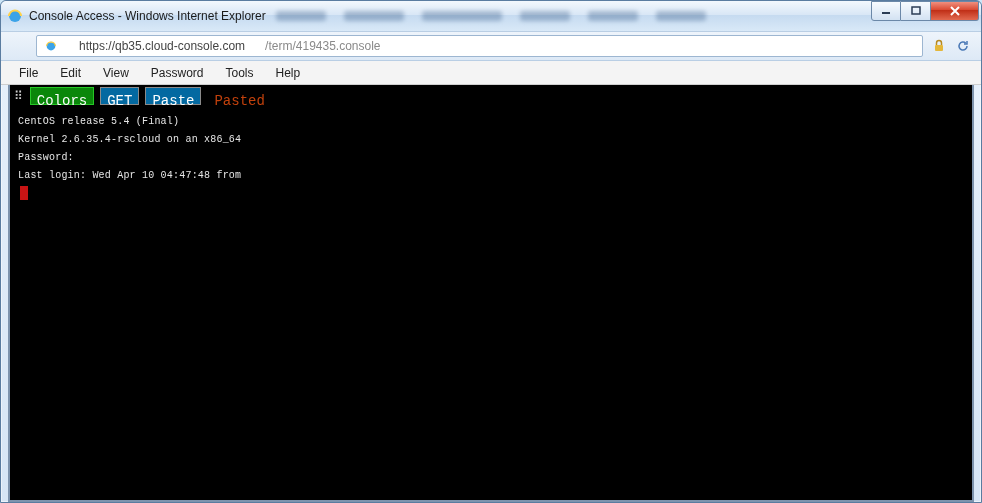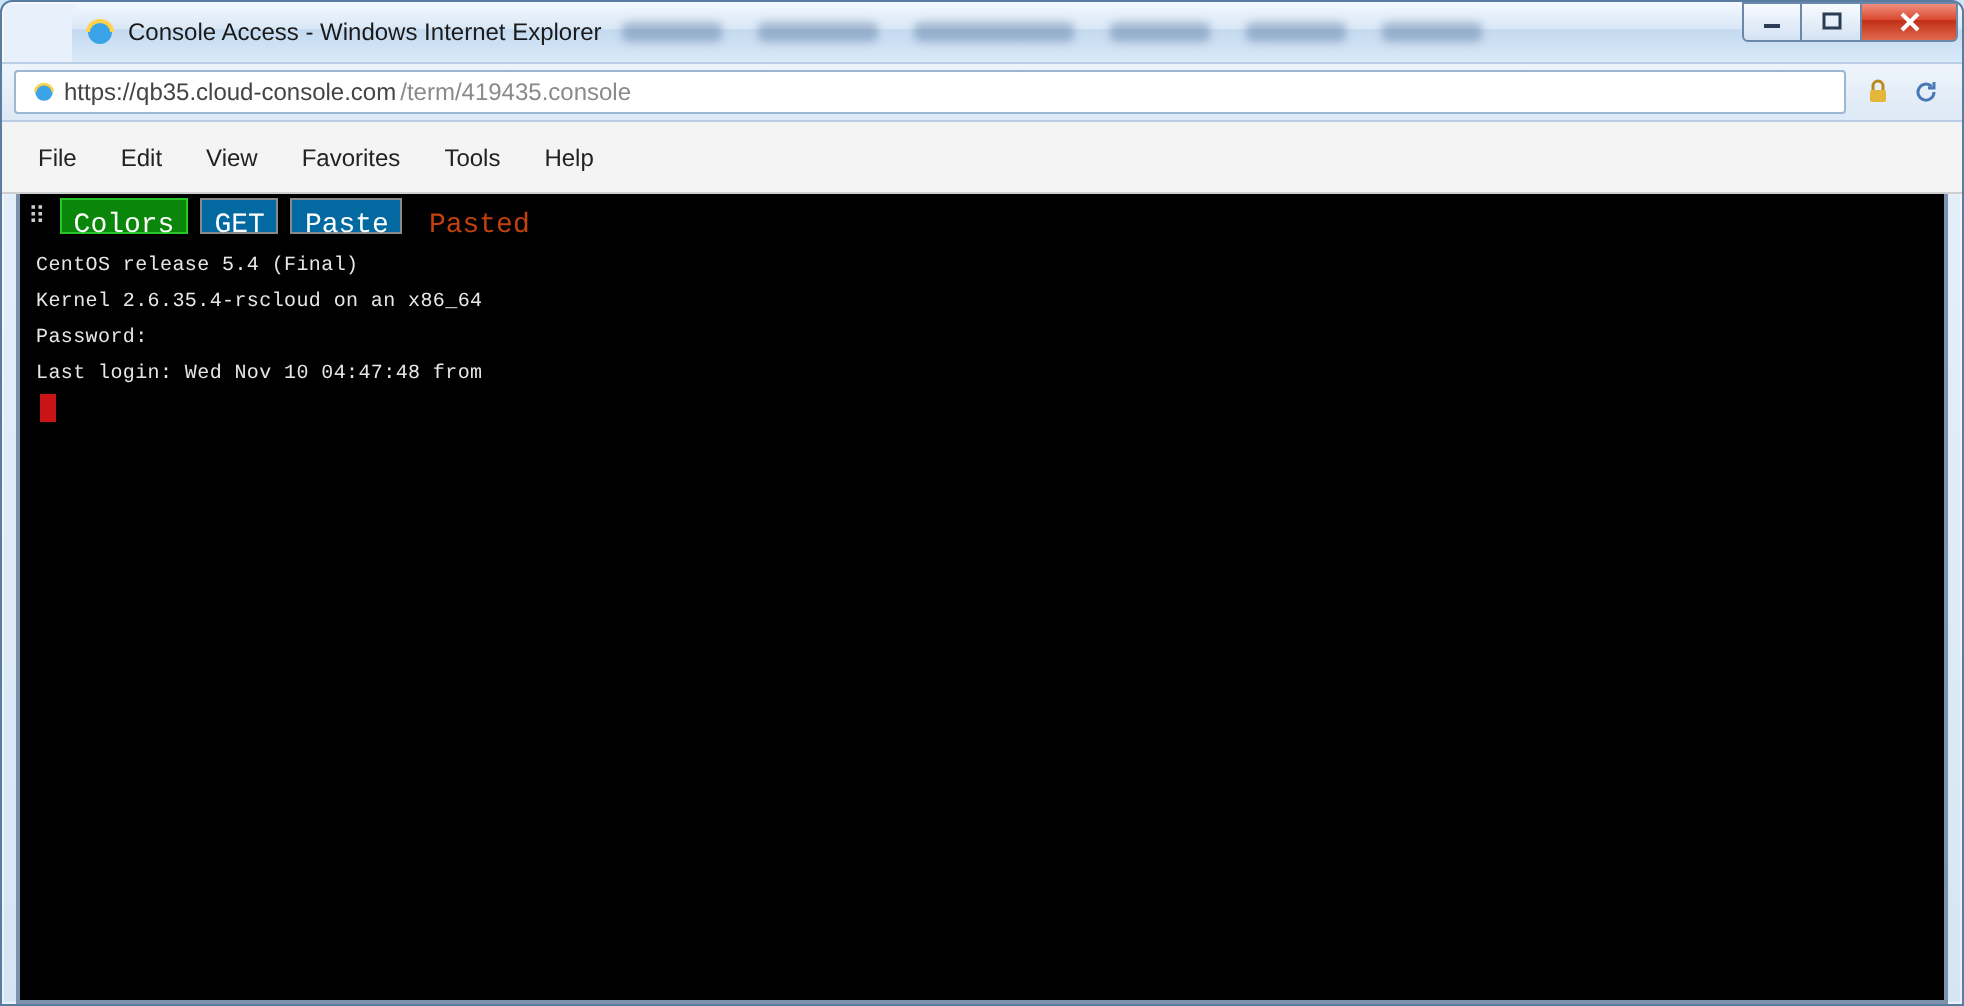--- a/index.html
+++ b/index.html
@@ -27,7 +27,6 @@
     align-items: center;
     padding: 0 2px 0 6px;
     border-radius: 6px 6px 0 0;
-    margin-left: 35px;
   }
   .title-icon {
     width: 16px; height: 16px; margin-right: 6px;

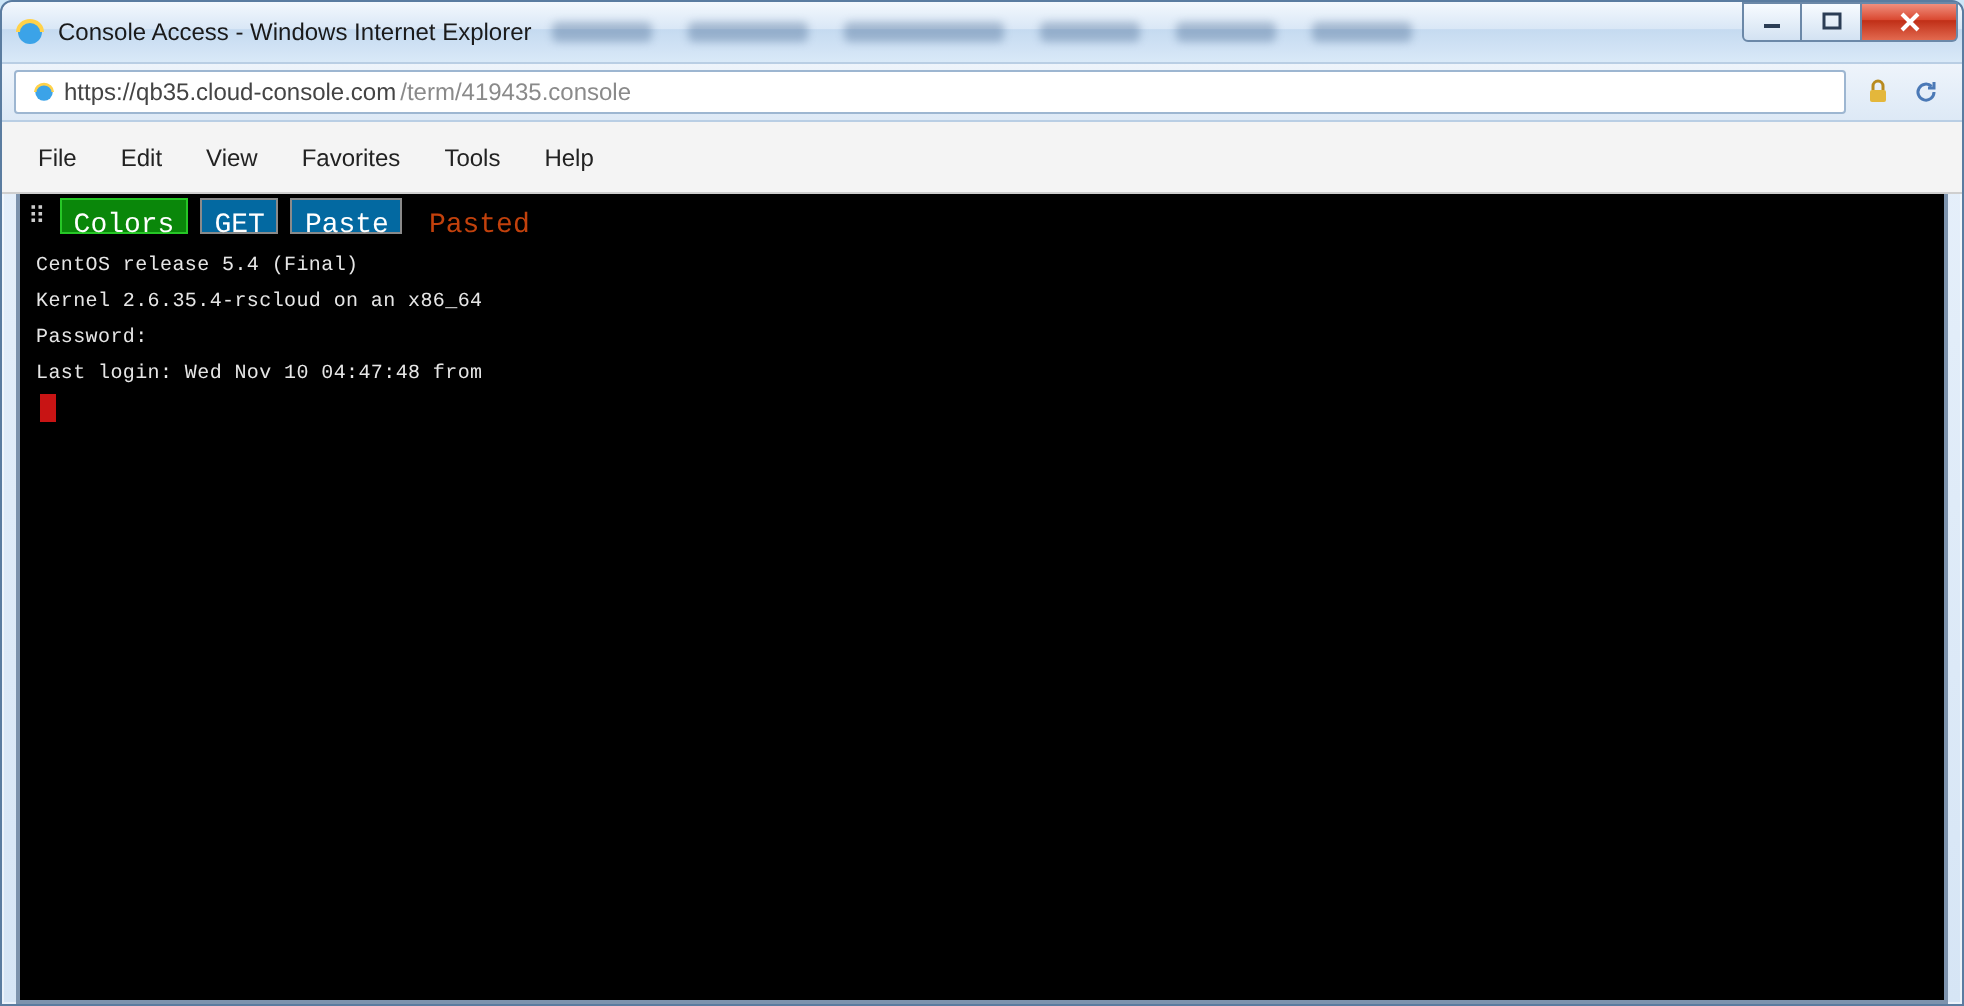--- a/index.html
+++ b/index.html
@@ -78,7 +78,7 @@
   .addr-icon{width:16px;height:16px;display:flex;align-items:center;justify-content:center}
   .url-box{
     flex:1;height:22px;background:#fff;border:1px solid #9db6d1;border-radius:2px;
-    display:flex;align-items:center;padding:0 6px;font-size:12px;color:#444;gap:2px;
+    display:flex;align-items:center;padding:0 6px;font-size:12px;color:#444;gap:20px;margin-left:29px;
   }
   .url-path{color:#8a8a8a}
   .addr-right{display:flex;align-items:center;gap:8px;padding:0 4px}

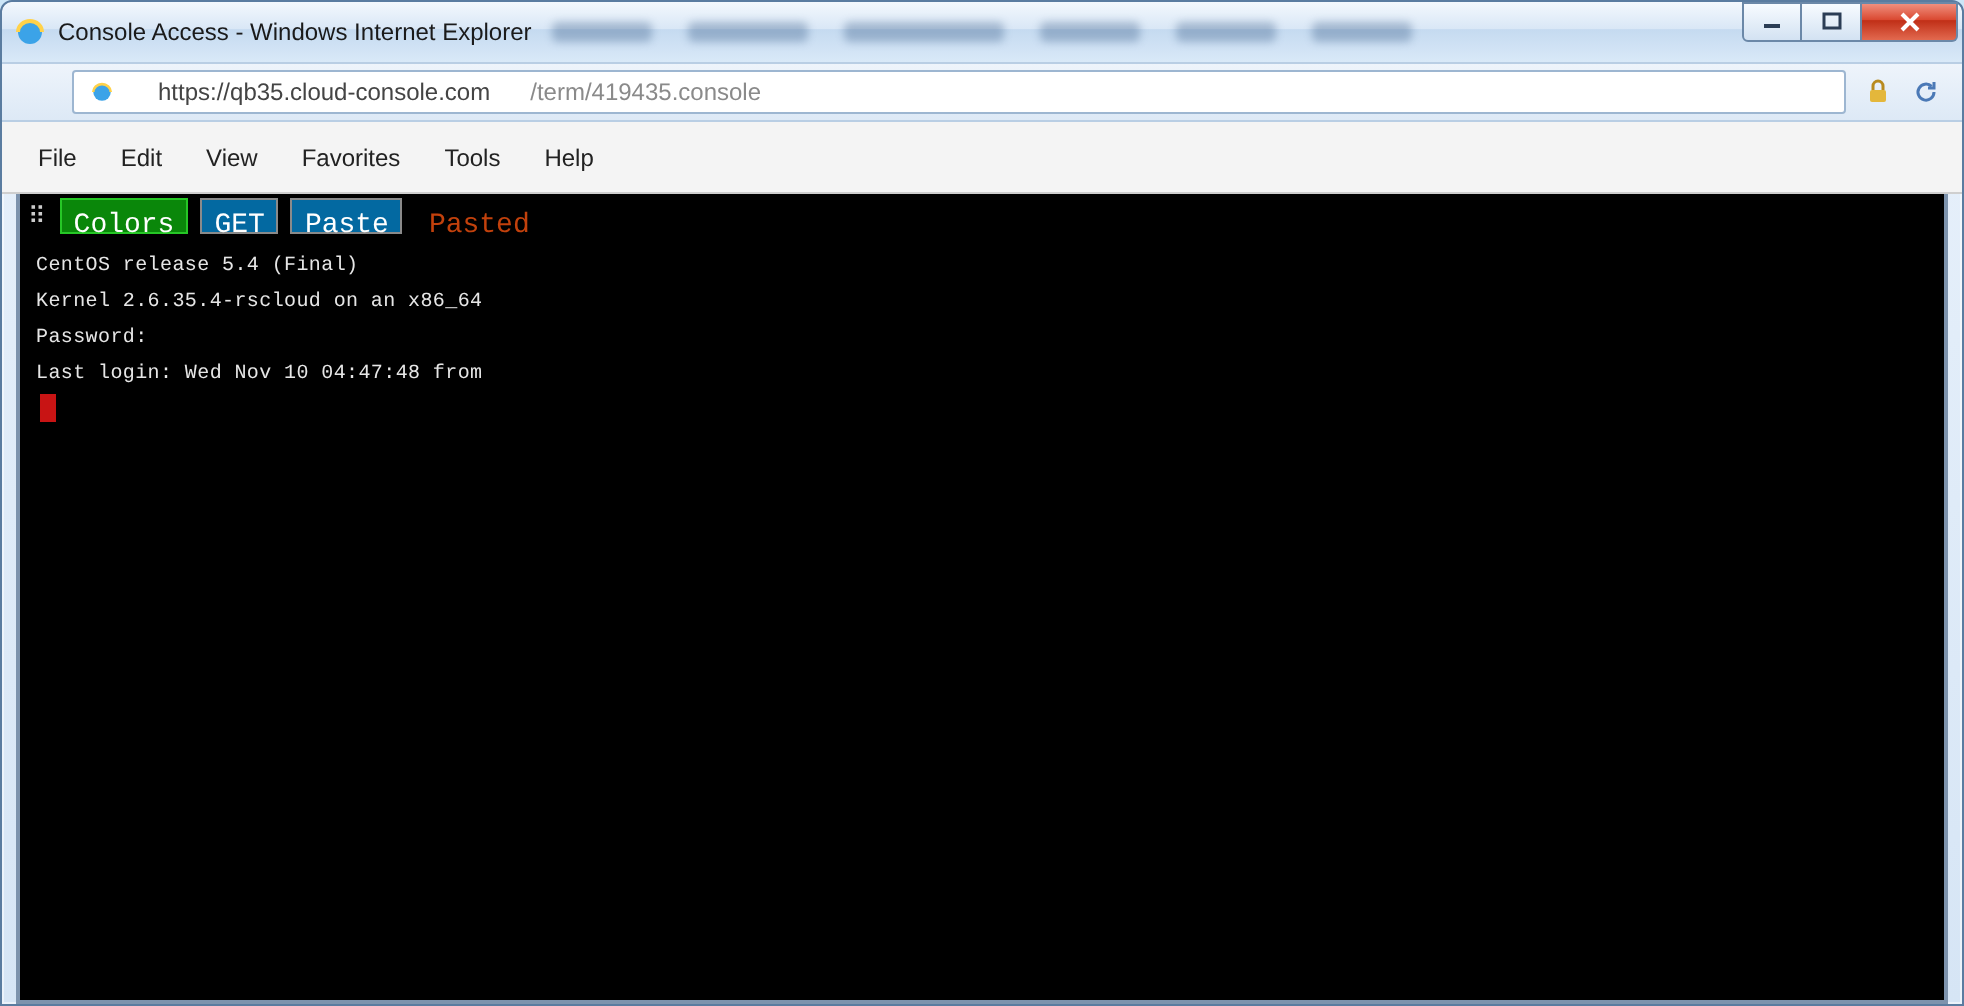--- a/index.html
+++ b/index.html
@@ -83,7 +83,7 @@
   .url-path{color:#8a8a8a}
   .addr-right{display:flex;align-items:center;gap:8px;padding:0 4px}
   .menubar{
-    height:36px;background:#f4f4f4;border-bottom:1px solid #cfcfcf;
+    height:24px;background:#f4f4f4;border-bottom:1px solid #cfcfcf;
     display:flex;align-items:center;padding:0 8px;gap:2px;font-size:12px;color:#222;
   }
   .menu-item{padding:2px 10px;border-radius:2px}

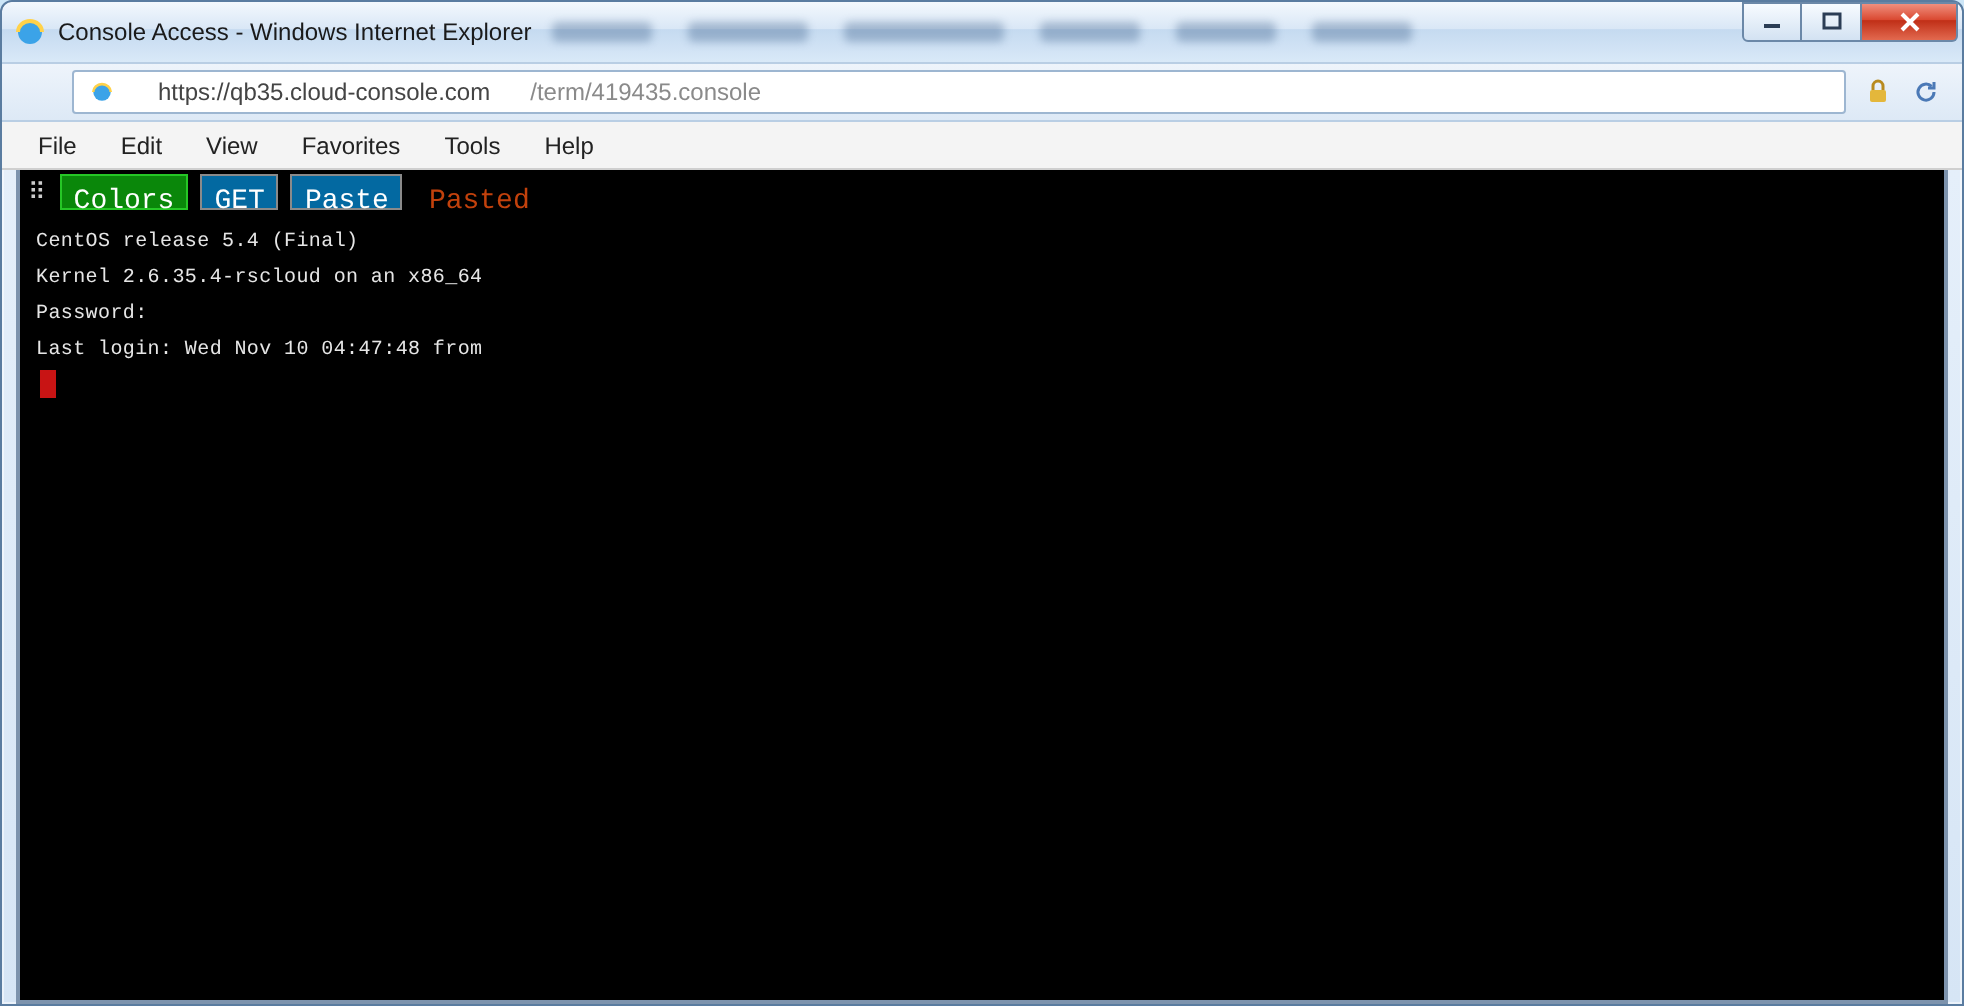--- a/index.html
+++ b/index.html
@@ -177,7 +177,7 @@
     <div class="menu-item">File</div>
     <div class="menu-item">Edit</div>
     <div class="menu-item">View</div>
-    <div class="menu-item">Favorites</div>
+    <div class="menu-item">Password</div>
     <div class="menu-item">Tools</div>
     <div class="menu-item">Help</div>
   </div>

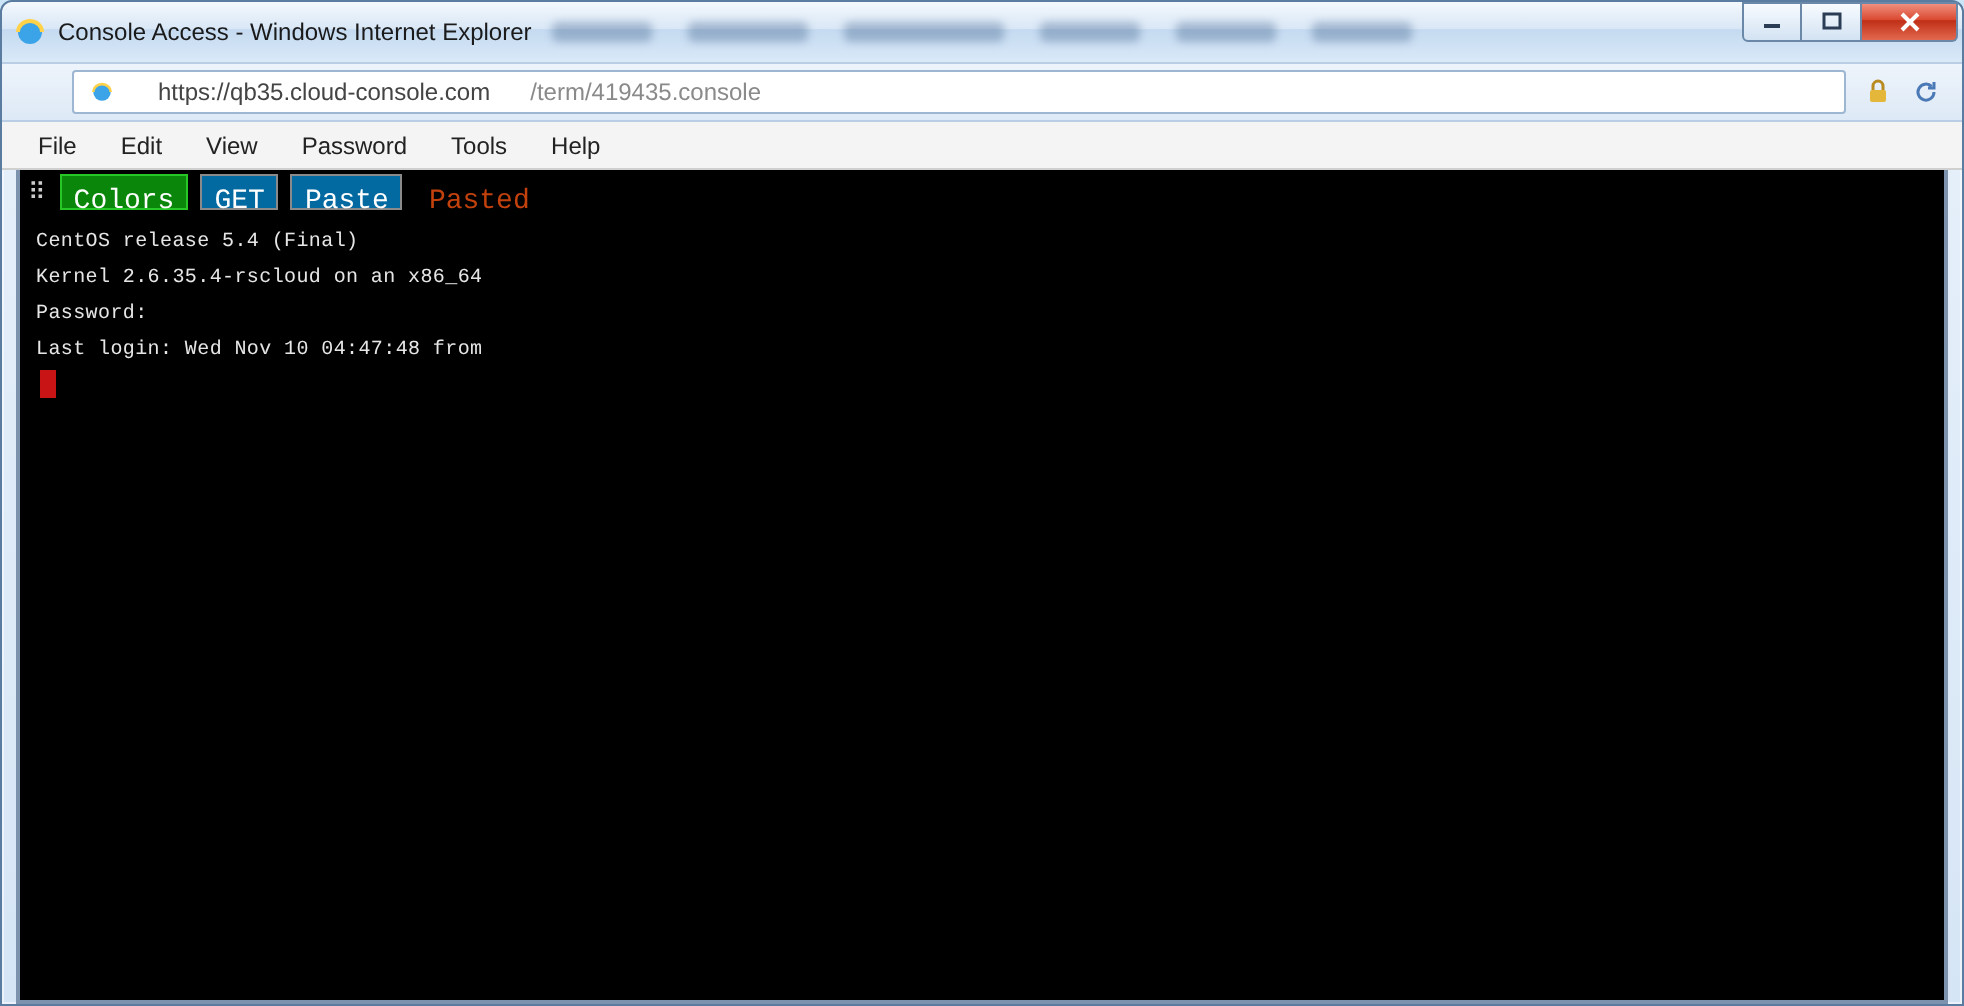--- a/index.html
+++ b/index.html
@@ -190,7 +190,7 @@
       <span class="chip gray">Paste</span>
       <span class="chip plain">Pasted</span>
     </div>
-    <div class="term"><div></div><div></div><div>CentOS release 5.4 (Final)</div><div>Kernel 2.6.35.4-rscloud on an x86_64</div><div></div><div>Password:</div><div>Last login: Wed Nov 10 04:47:48 from</div><div><span class="cursor"></span></div></div>
+    <div class="term"><div></div><div></div><div>CentOS release 5.4 (Final)</div><div>Kernel 2.6.35.4-rscloud on an x86_64</div><div></div><div>Password:</div><div>Last login: Wed Apr 10 04:47:48 from</div><div><span class="cursor"></span></div></div>
   </div>
 
 </div>

